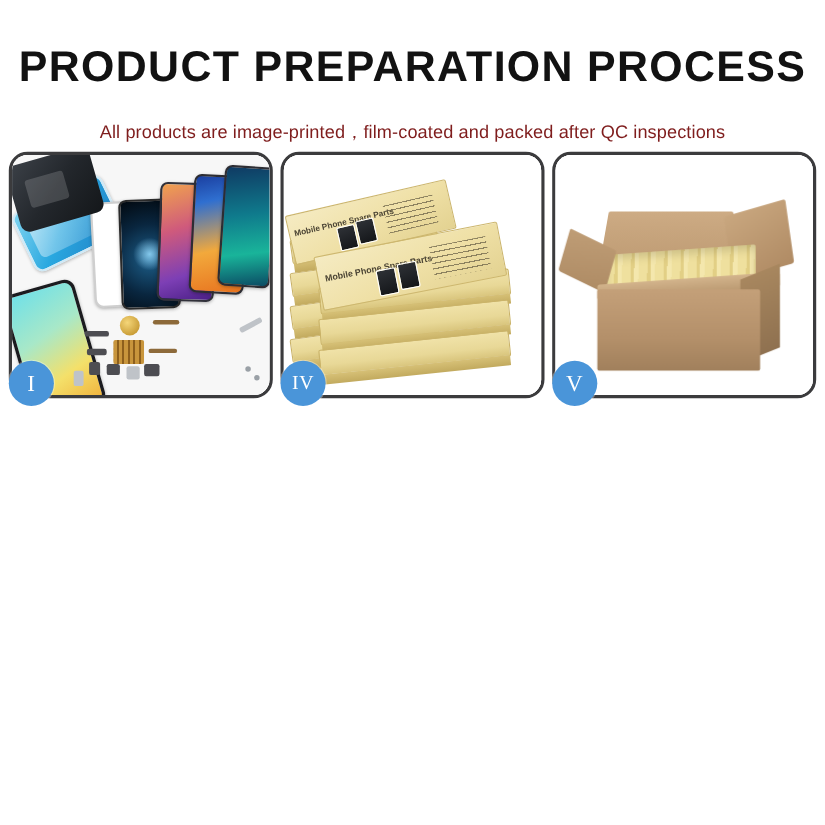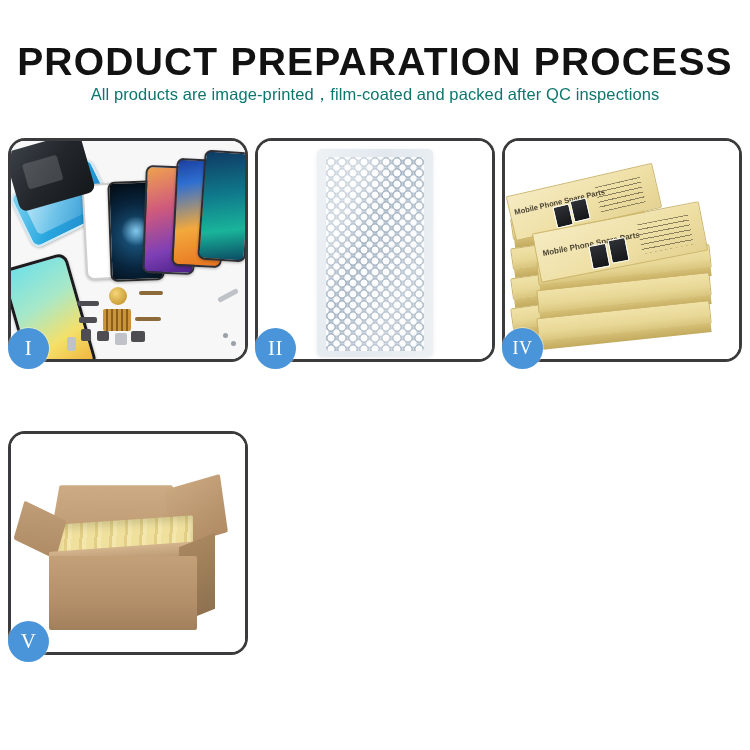--- a/index.html
+++ b/index.html
@@ -31,11 +31,11 @@
     white-space: nowrap;
   }
   .subtitle {
-    margin-top: 1px;
+    margin-top: 26px;
     font-family: "Liberation Sans", sans-serif;
     font-size: 16.5px;
     font-weight: 400;
-    color: #0f766e;
+    color: #7f1d1d;
     letter-spacing: 0.1px;
     white-space: nowrap;
   }

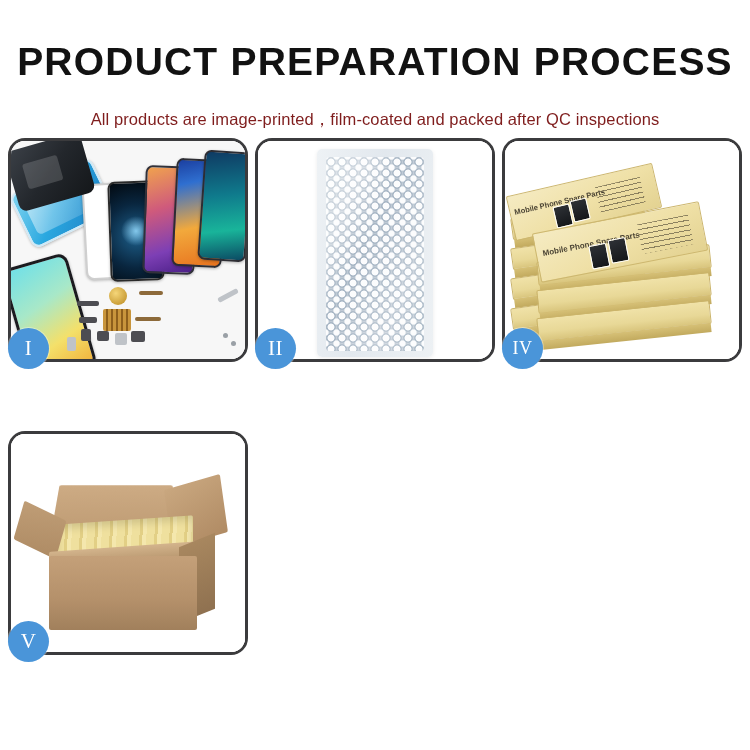--- a/index.html
+++ b/index.html
@@ -419,16 +419,6 @@
     <div class="badge">I</div>
   </div>
 
-  <div class="card">
-    <div class="card-inner">
-      <div class="p2">
-        <div class="bw-sheet"></div>
-        <div class="bw-bubbles"></div>
-        <div class="bw-gloss"></div>
-      </div>
-    </div>
-    <div class="badge">II</div>
-  </div>
 
 
   <div class="card">

